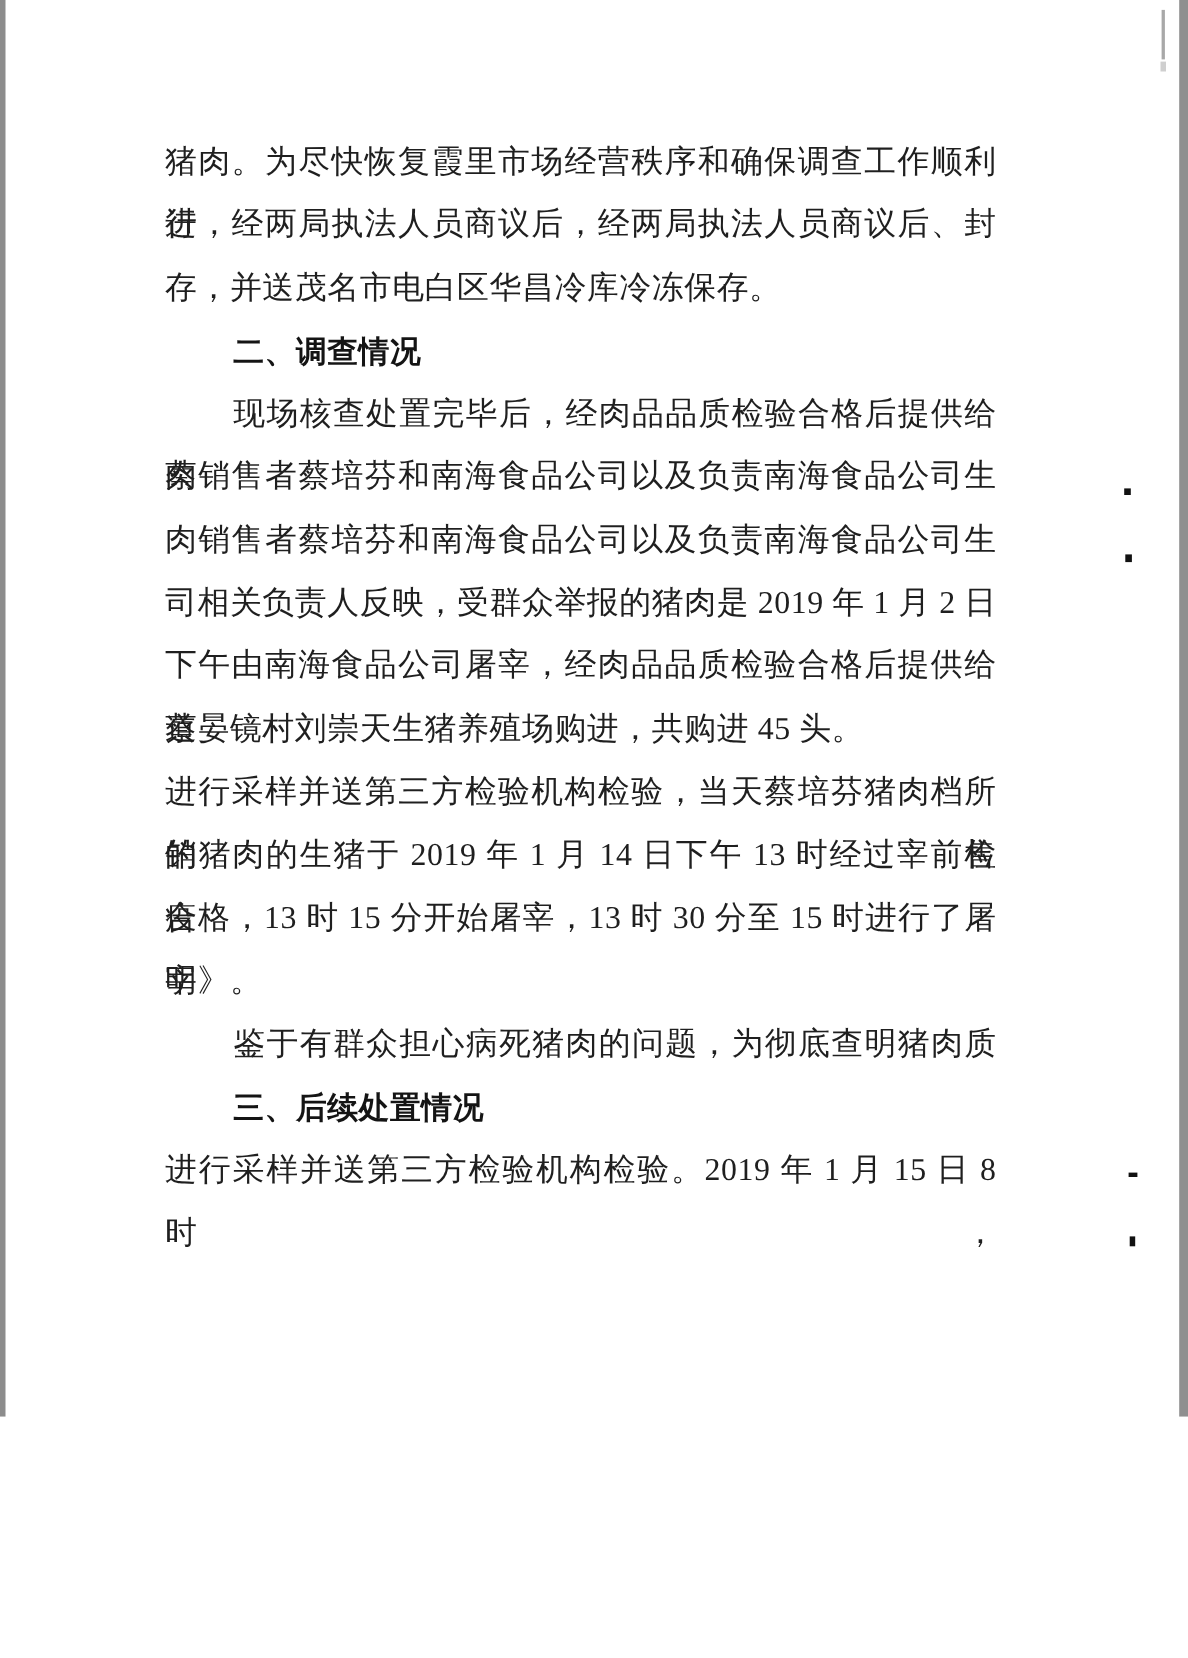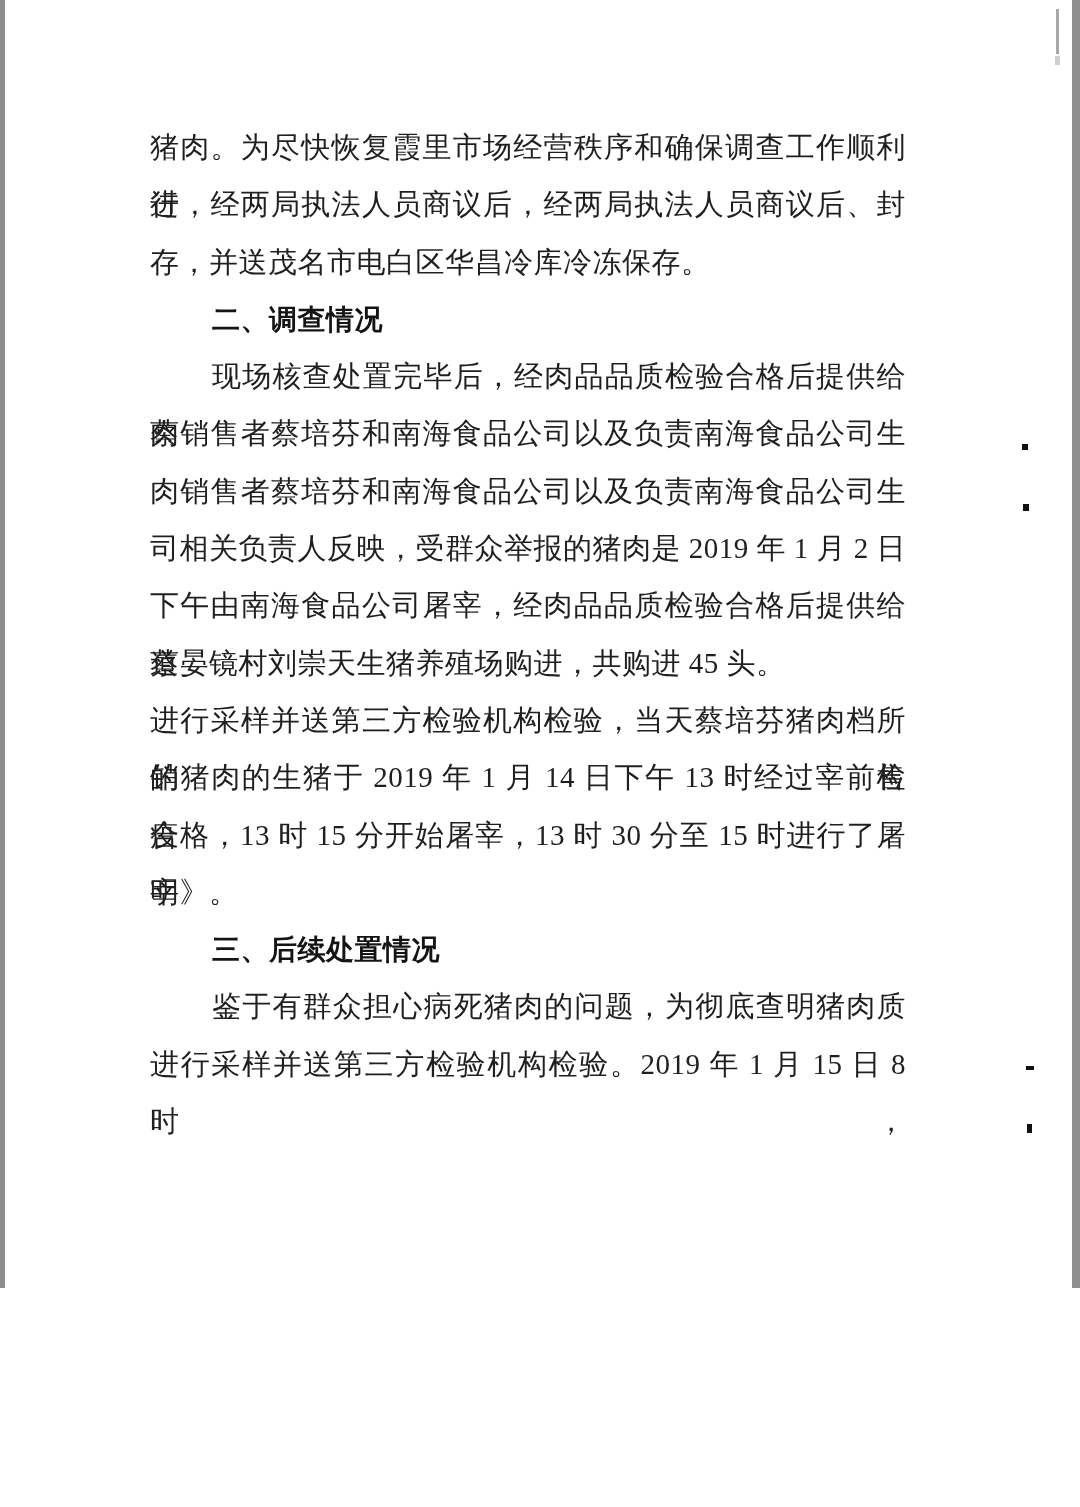--- a/index.html
+++ b/index.html
@@ -101,8 +101,8 @@
       <div class="line justify">的猪肉的生猪于 2019 年 1 月 14 日下午 13 时经过宰前检疫</div>
       <div class="line justify">合格，13 时 15 分开始屠宰，13 时 30 分至 15 时进行了屠宰</div>
       <div class="line">明》。</div>
+      <div class="line justify indent">鉴于有群众担心病死猪肉的问题，为彻底查明猪肉质</div>
       <div class="line heading indent">三、后续处置情况</div>
-      <div class="line justify indent">鉴于有群众担心病死猪肉的问题，为彻底查明猪肉质</div>
       <div class="line justify">进行采样并送第三方检验机构检验。2019 年 1 月 15 日 8 时，</div>
     </div>
 

